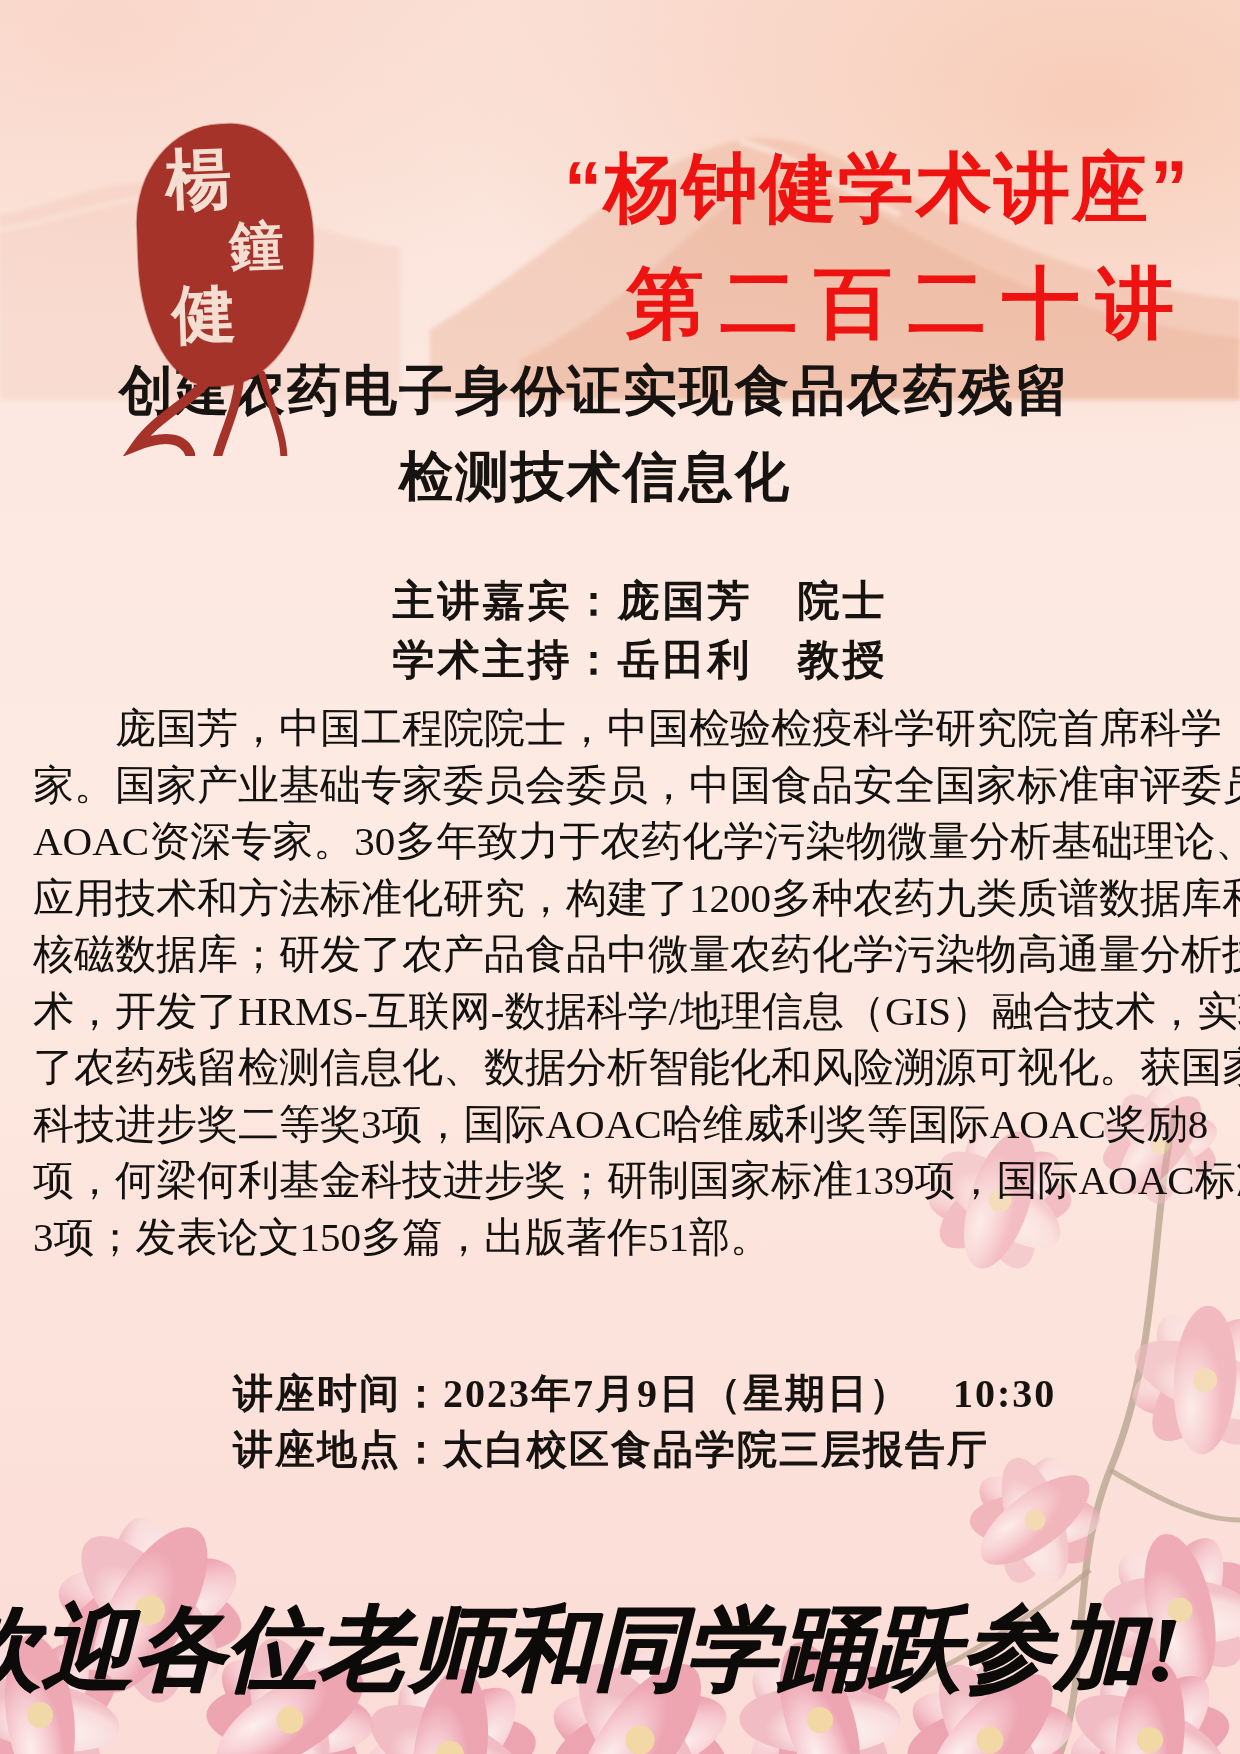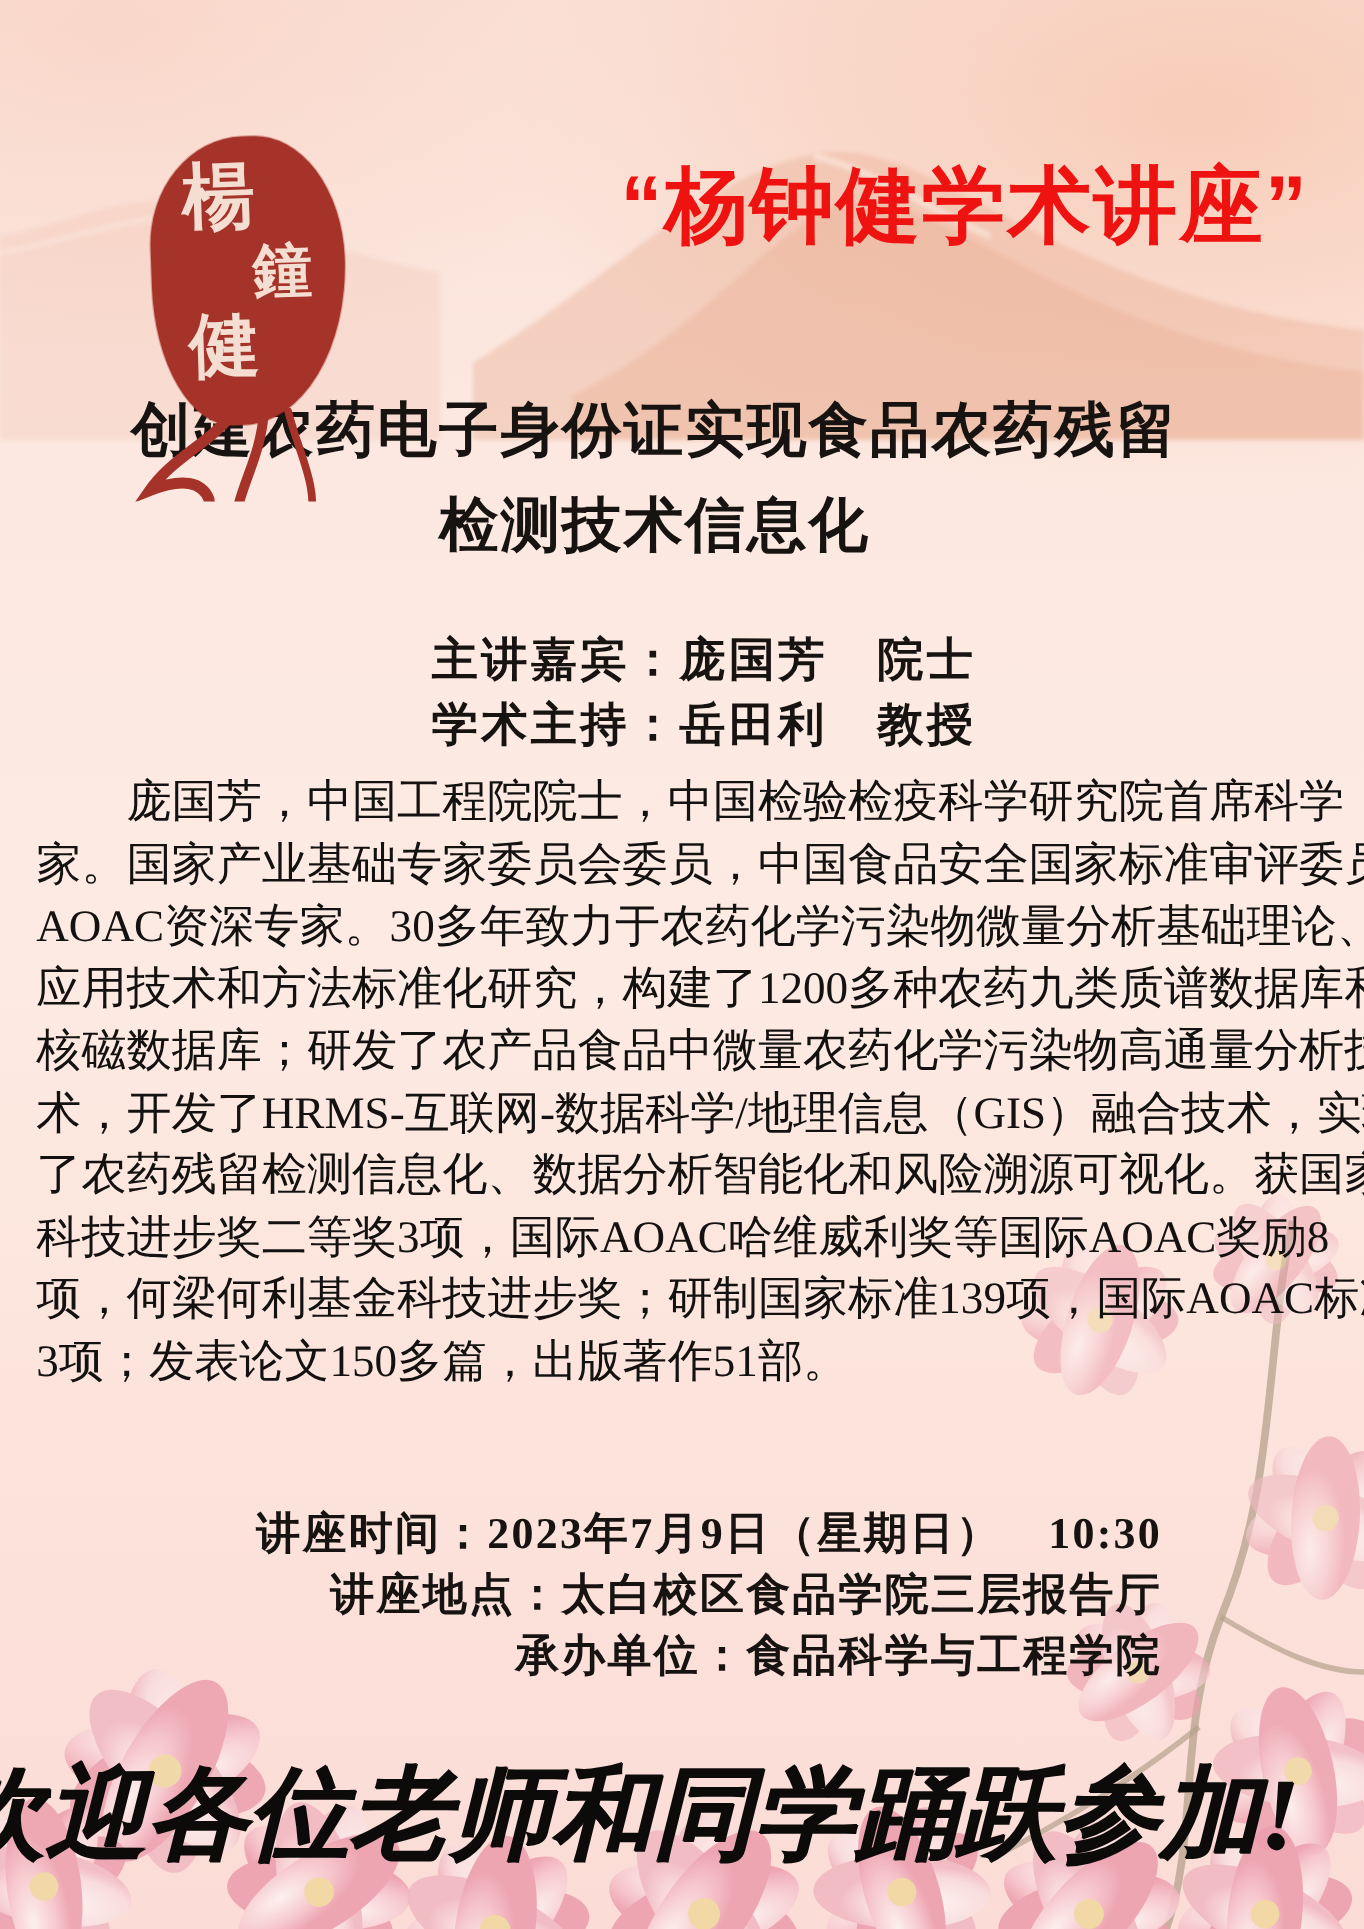--- a/index.html
+++ b/index.html
@@ -148,6 +148,7 @@
 
   <div class="title-block">
     <div class="title-line1">“杨钟健学术讲座”</div>
+    <div class="title-line2">第二百二十讲</div>
   </div>
 
   <div class="subtitle-block">

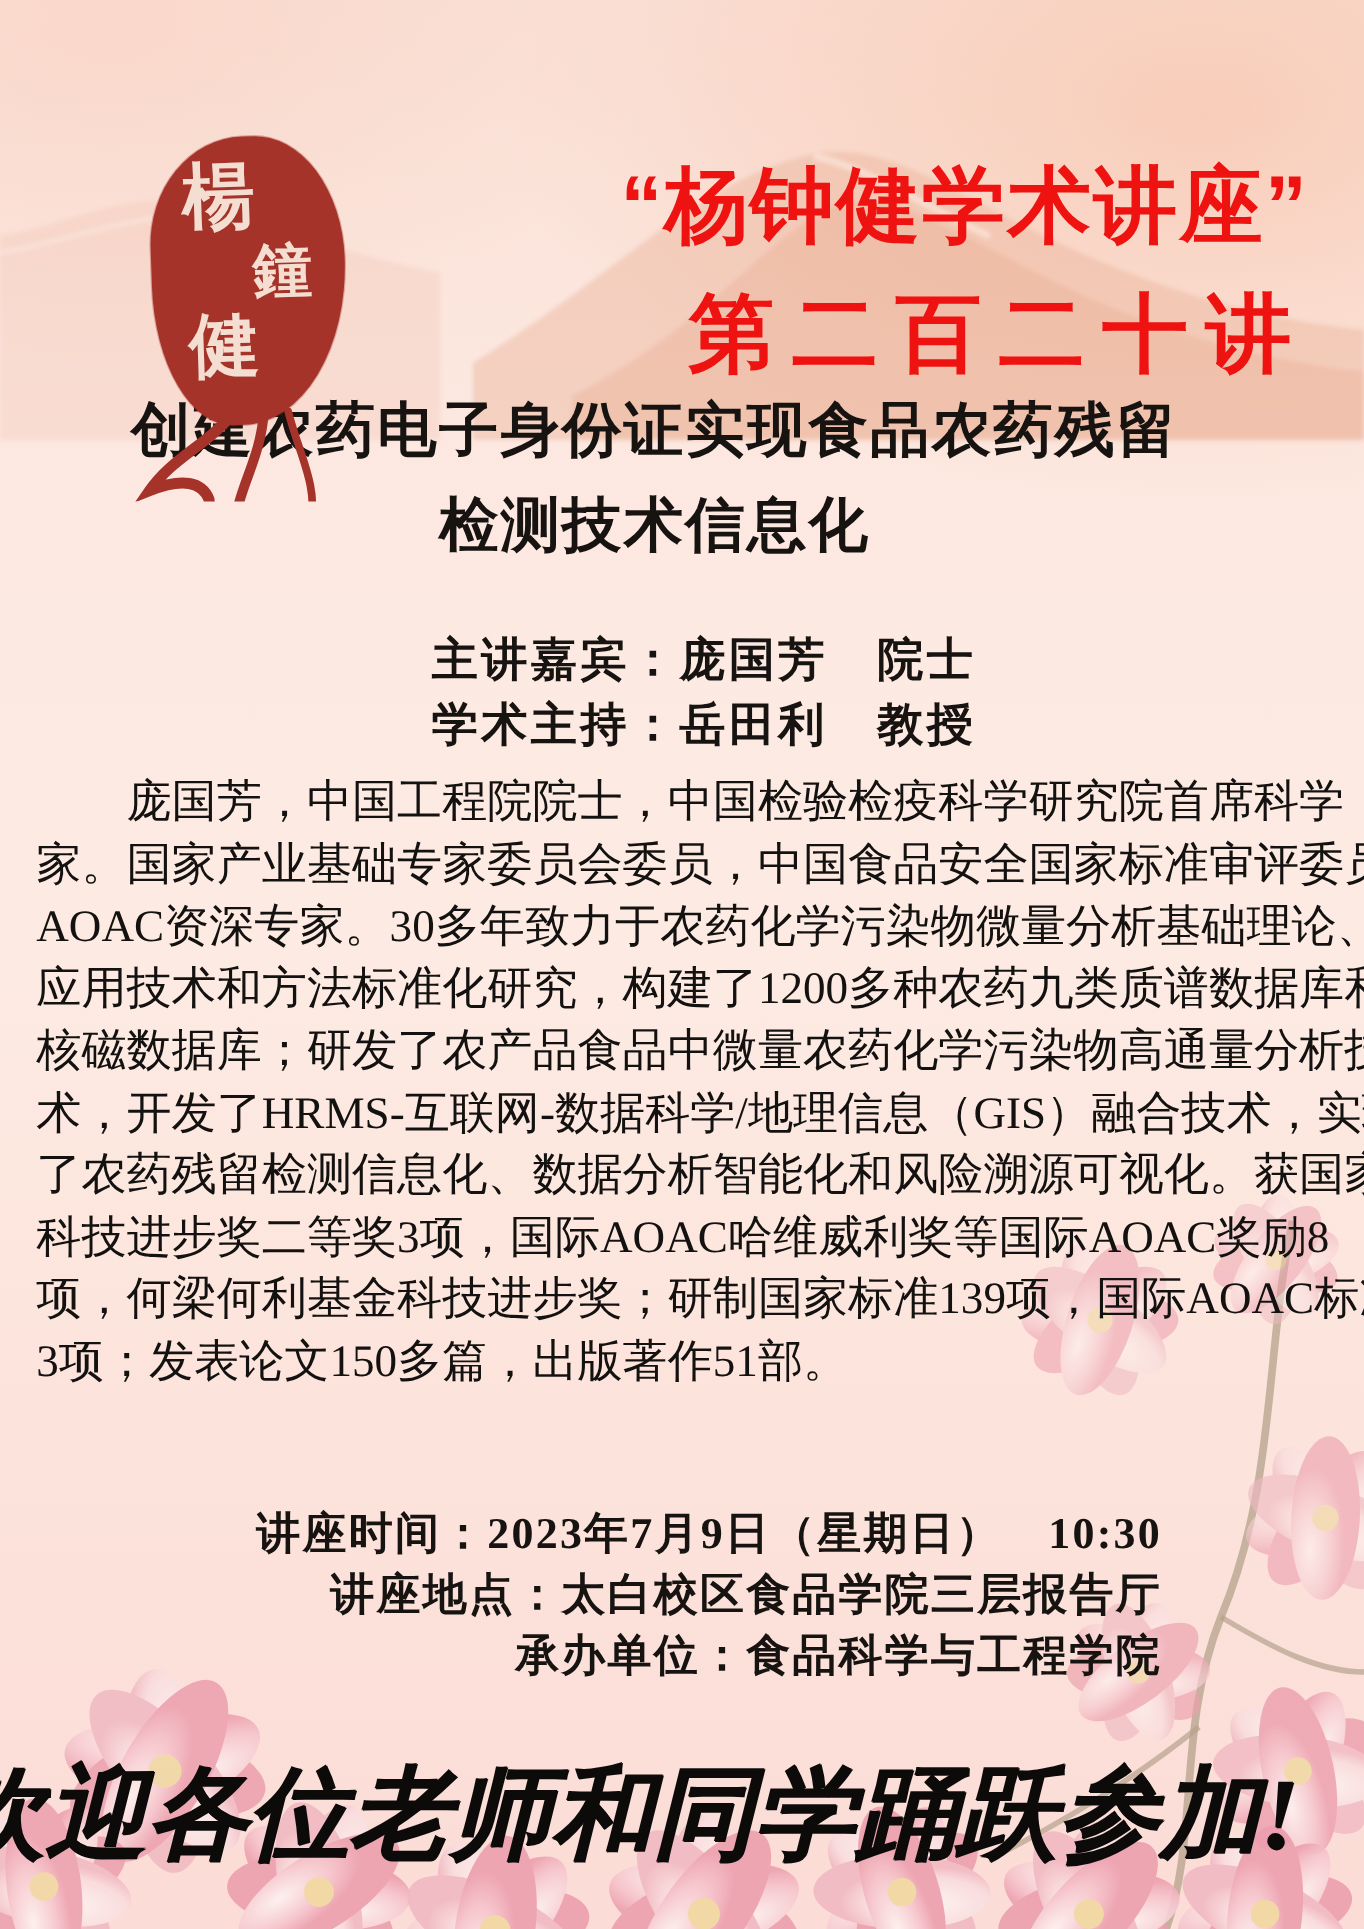--- a/index.html
+++ b/index.html
@@ -66,7 +66,7 @@
     font-size:40px;line-height:55.5px;font-weight:700;color:#161311;
     letter-spacing:2px;
   }
-  .info-row{white-space:nowrap;text-align:right;}
+  .info-row{white-space:nowrap;}
   
   .footer{
     position:absolute;left:0;top:1594px;width:1240px;z-index:2;

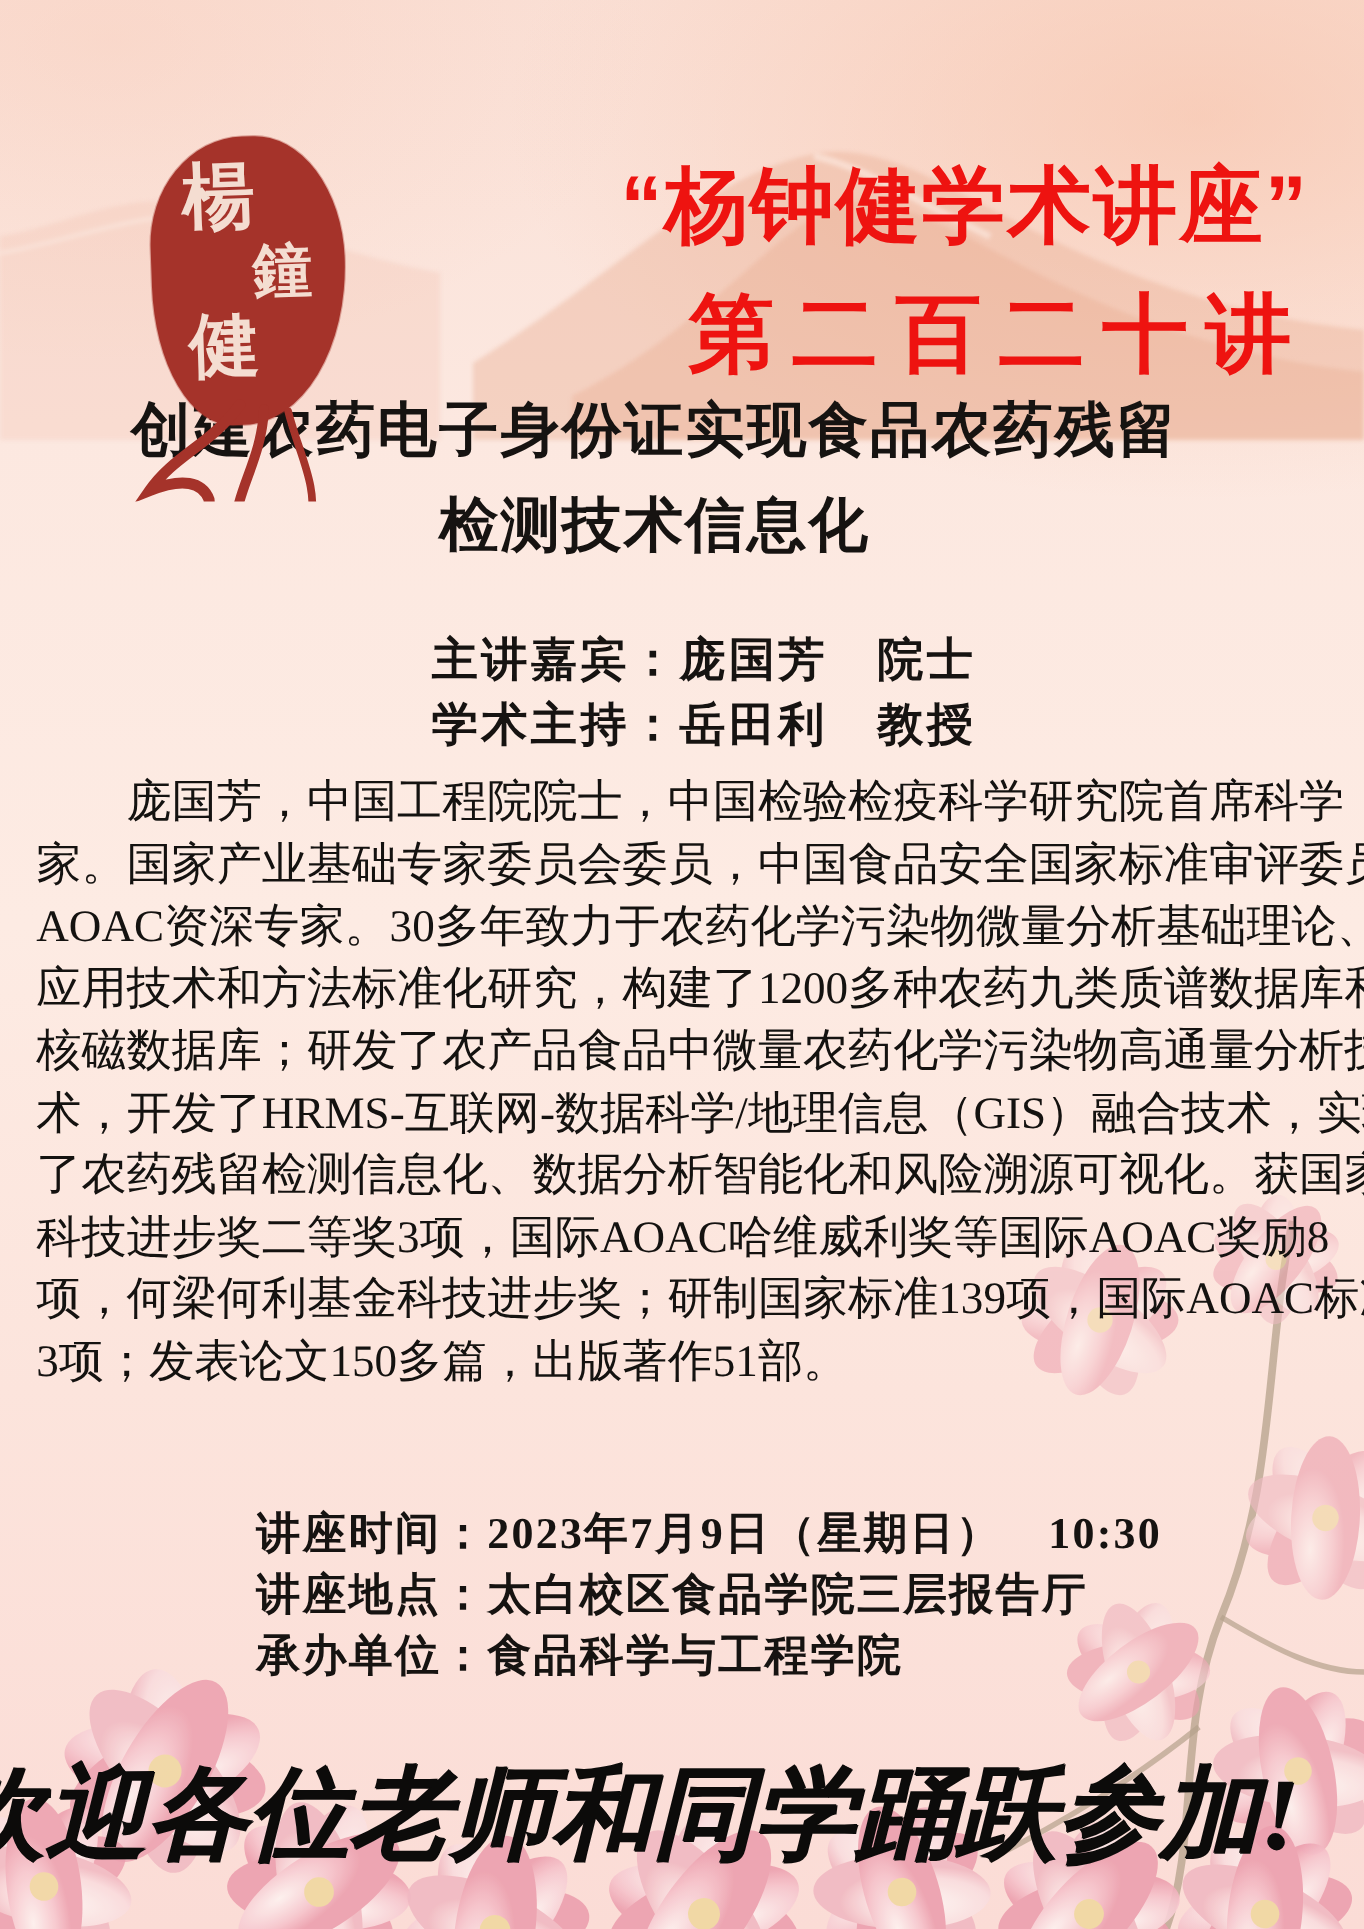--- a/index.html
+++ b/index.html
@@ -181,9 +181,6 @@
     <div class="info-row">
       <span>讲座地点：</span><span>太白校区食品学院三层报告厅</span>
     </div>
-    <div class="info-row">
-      <span>承办单位：</span><span>食品科学与工程学院</span>
-    </div>
   </div>
 
   <div class="footer">欢迎各位老师和同学踊跃参加!</div>

